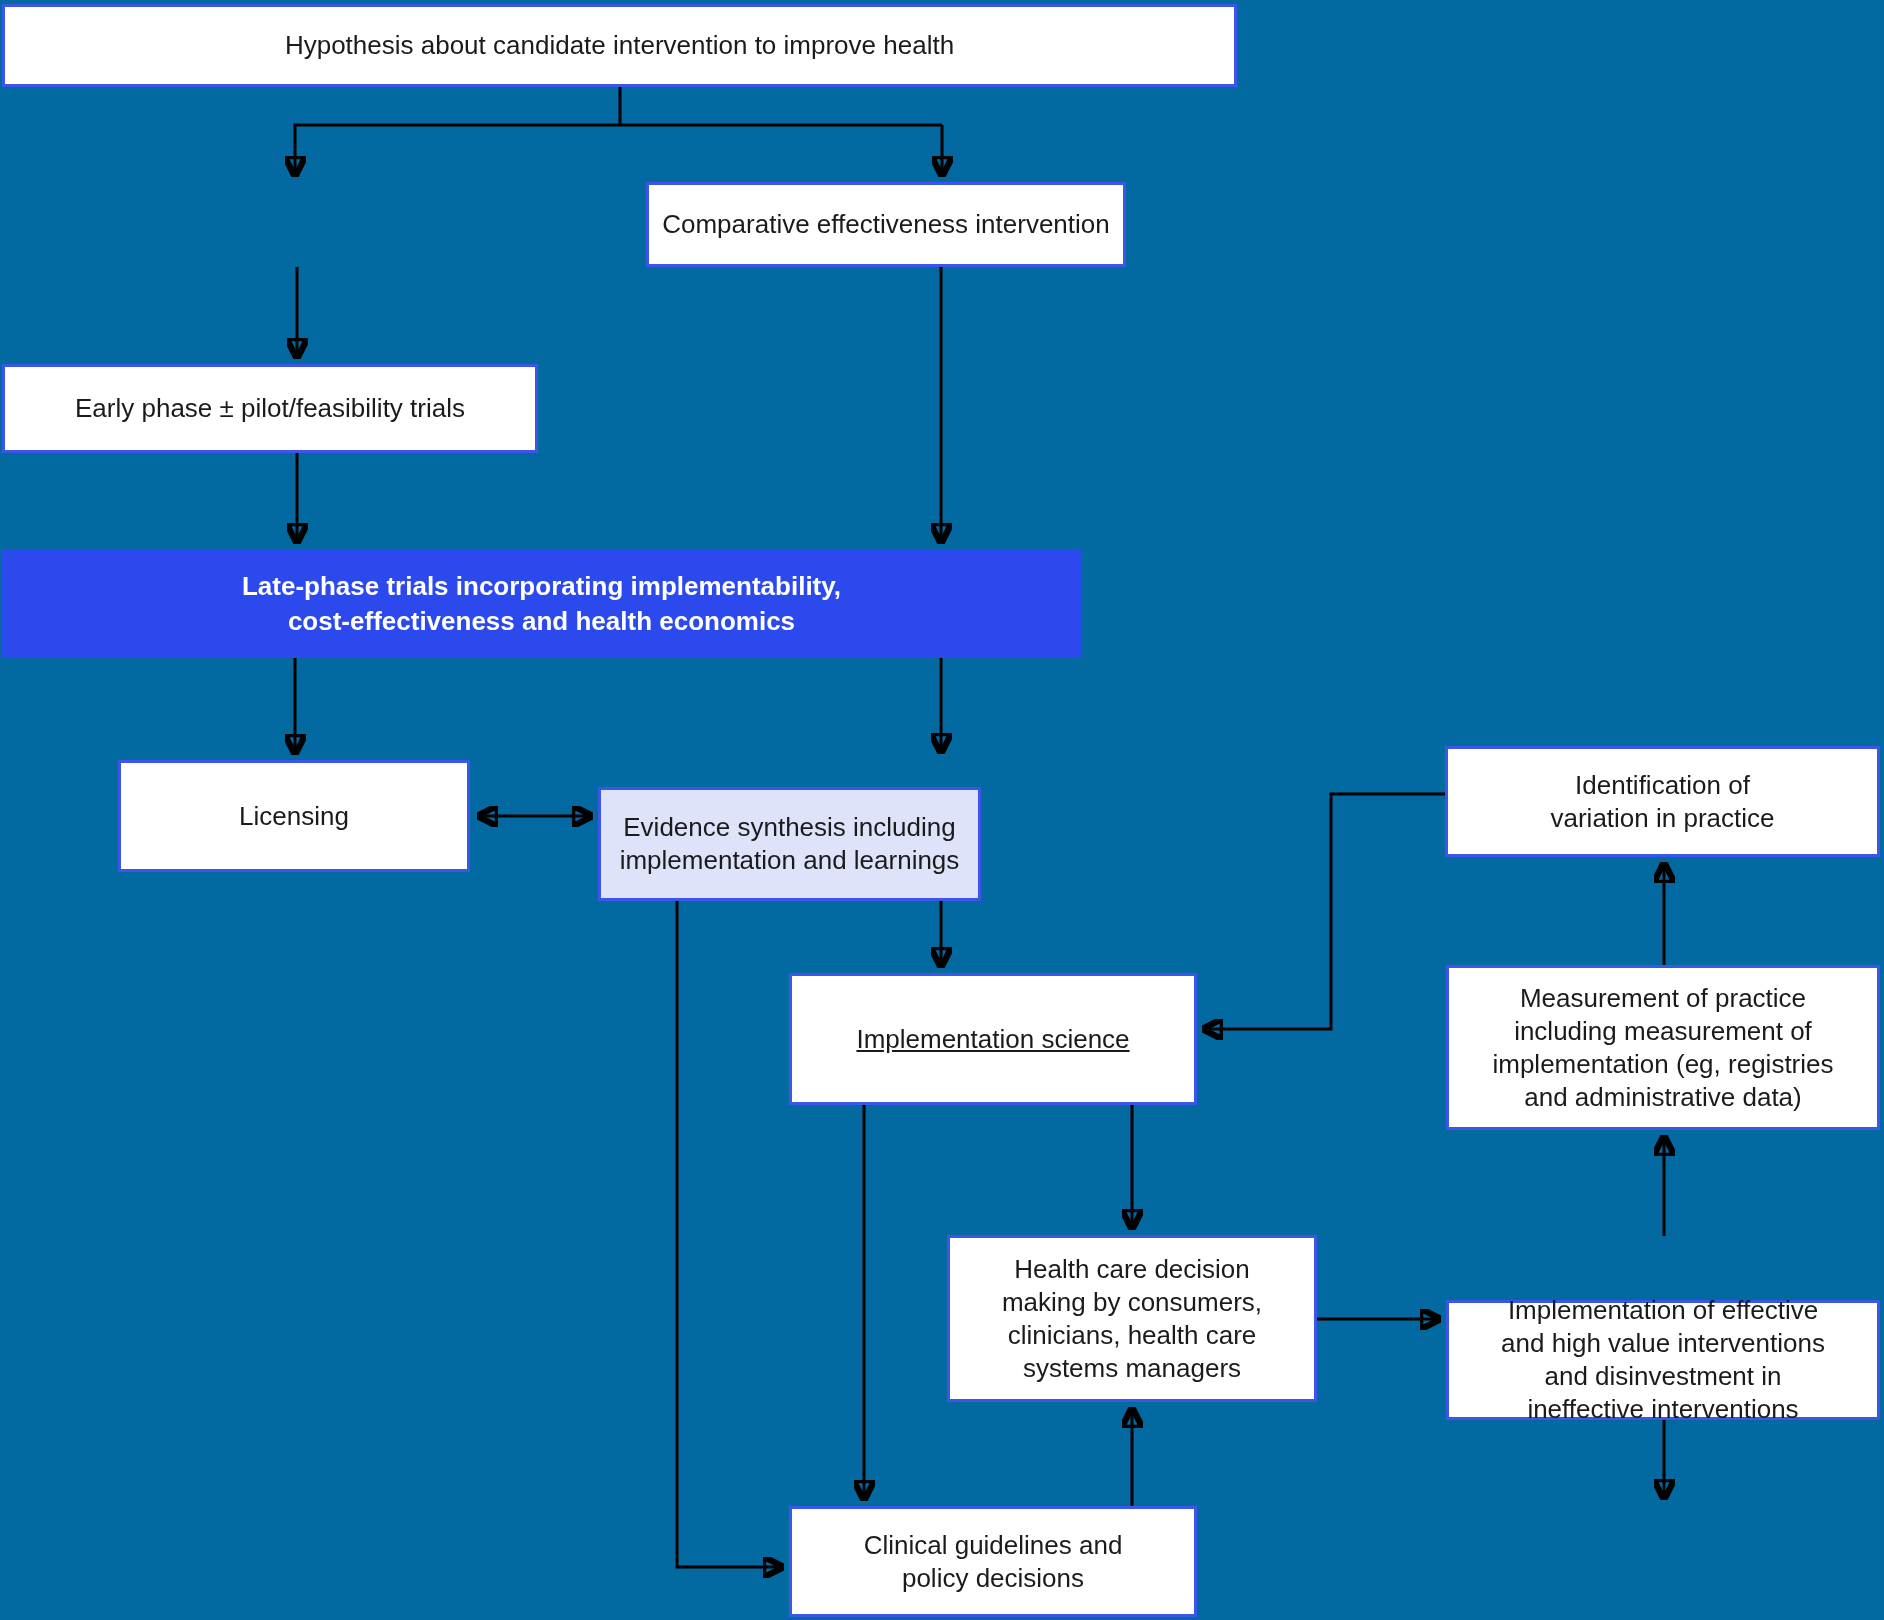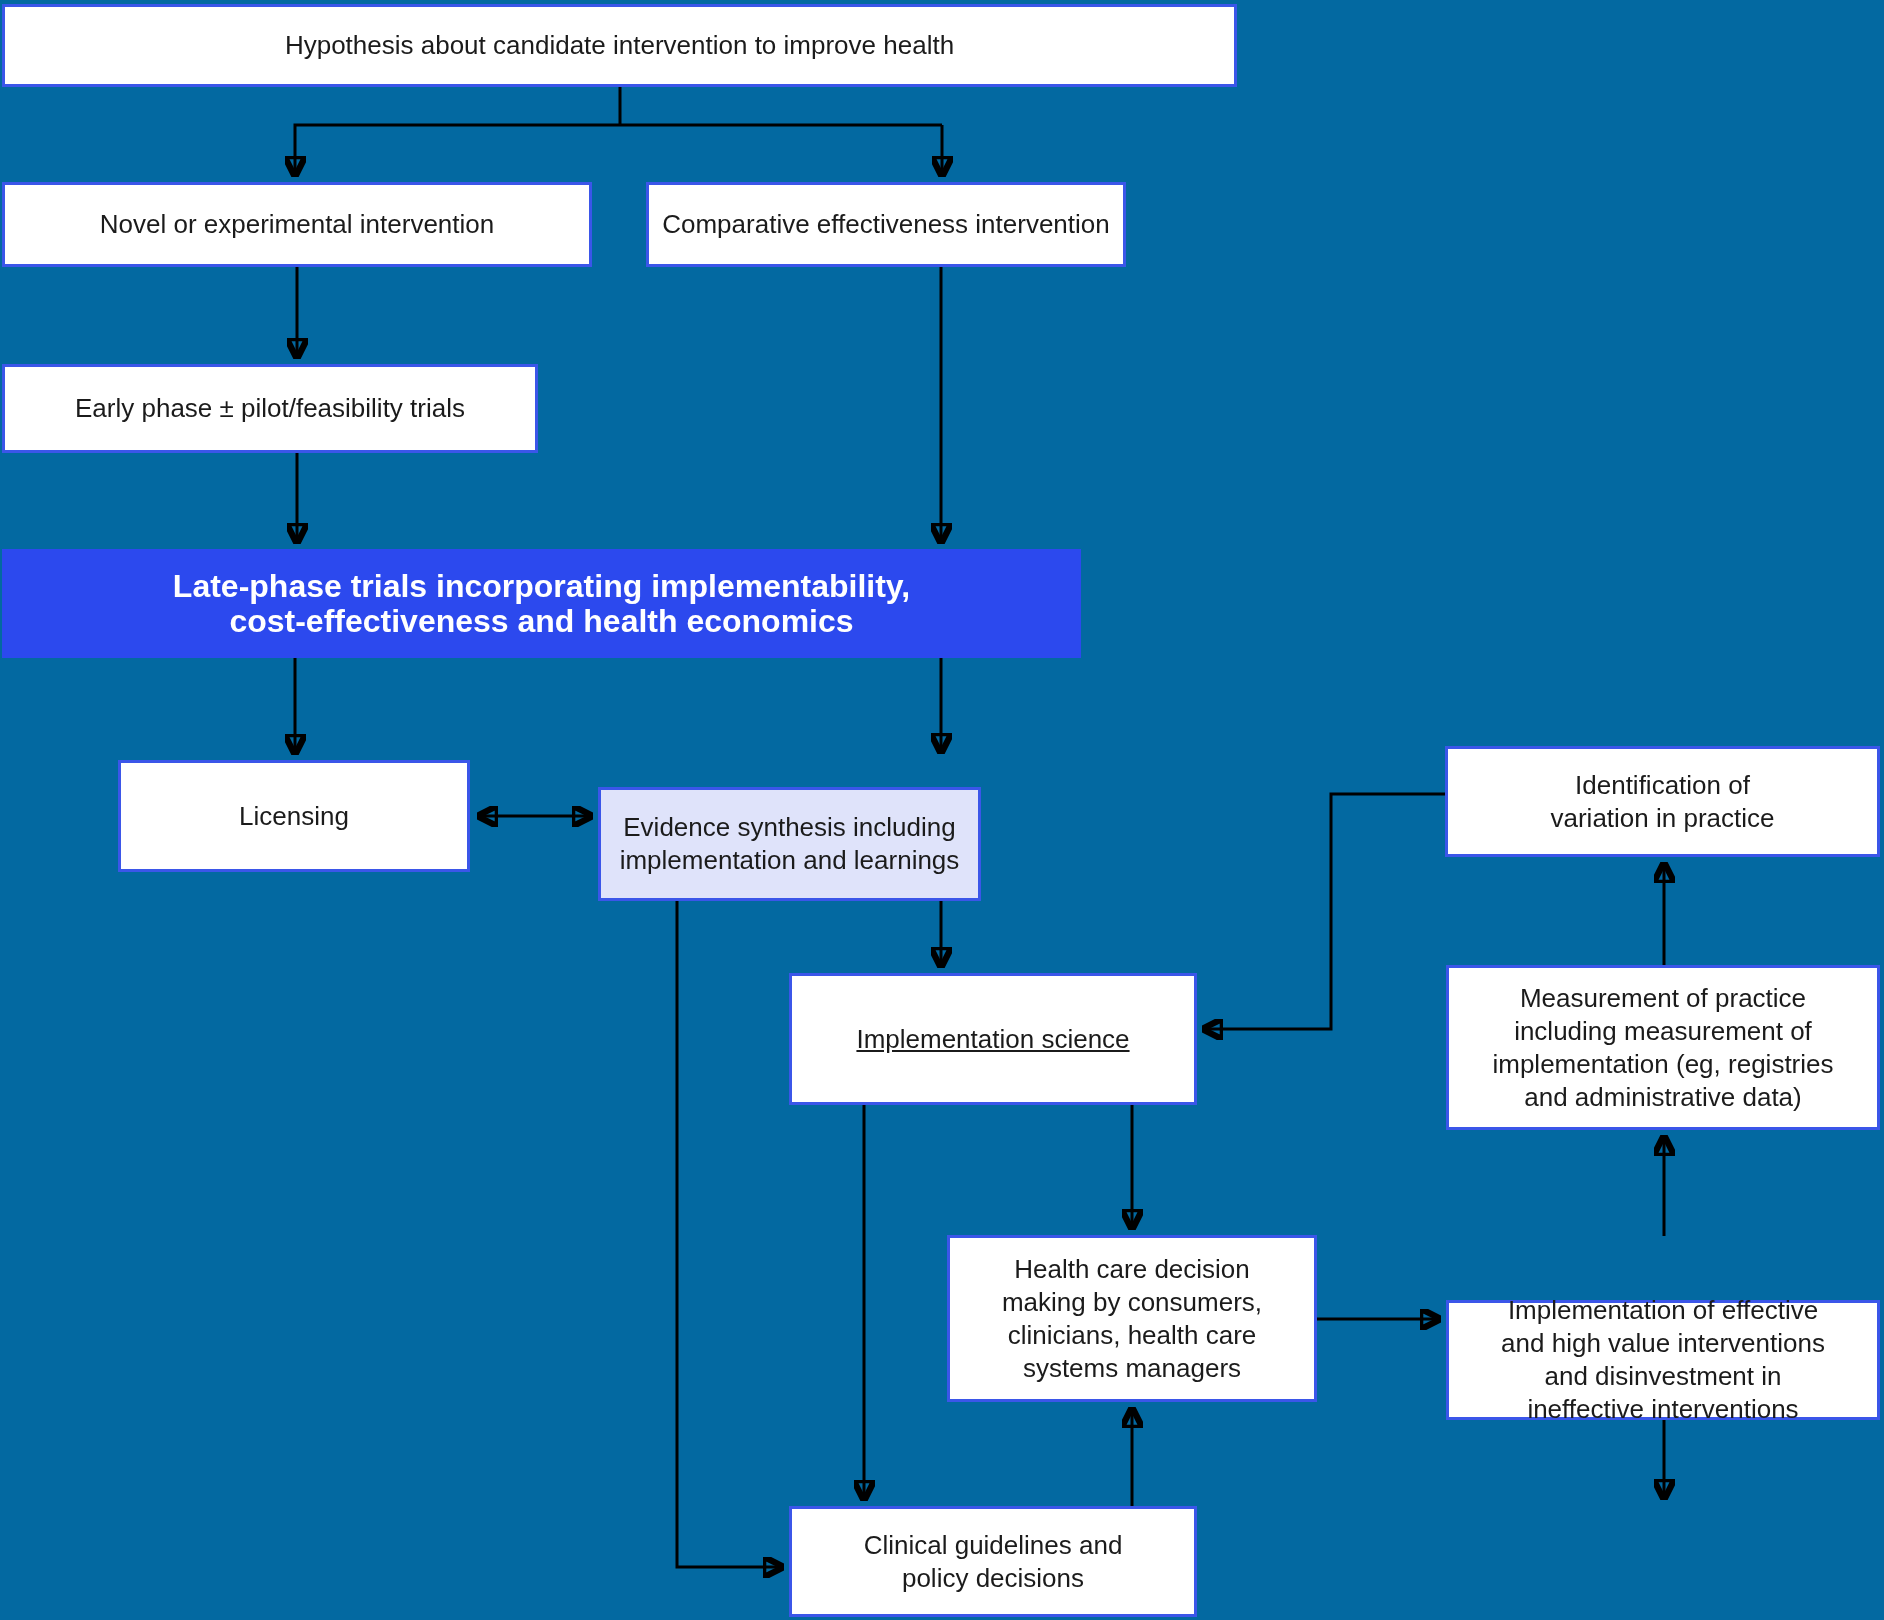--- a/index.html
+++ b/index.html
@@ -85,9 +85,6 @@
   <div class="box b-hypothesis">
     <span class="label">Hypothesis about candidate intervention to improve health</span>
   </div>
-  <div class="box b-novel">
-    <span class="label">Novel or experimental intervention</span>
-  </div>
   <div class="box b-comparative">
     <span class="label">Comparative effectiveness intervention</span>
   </div>

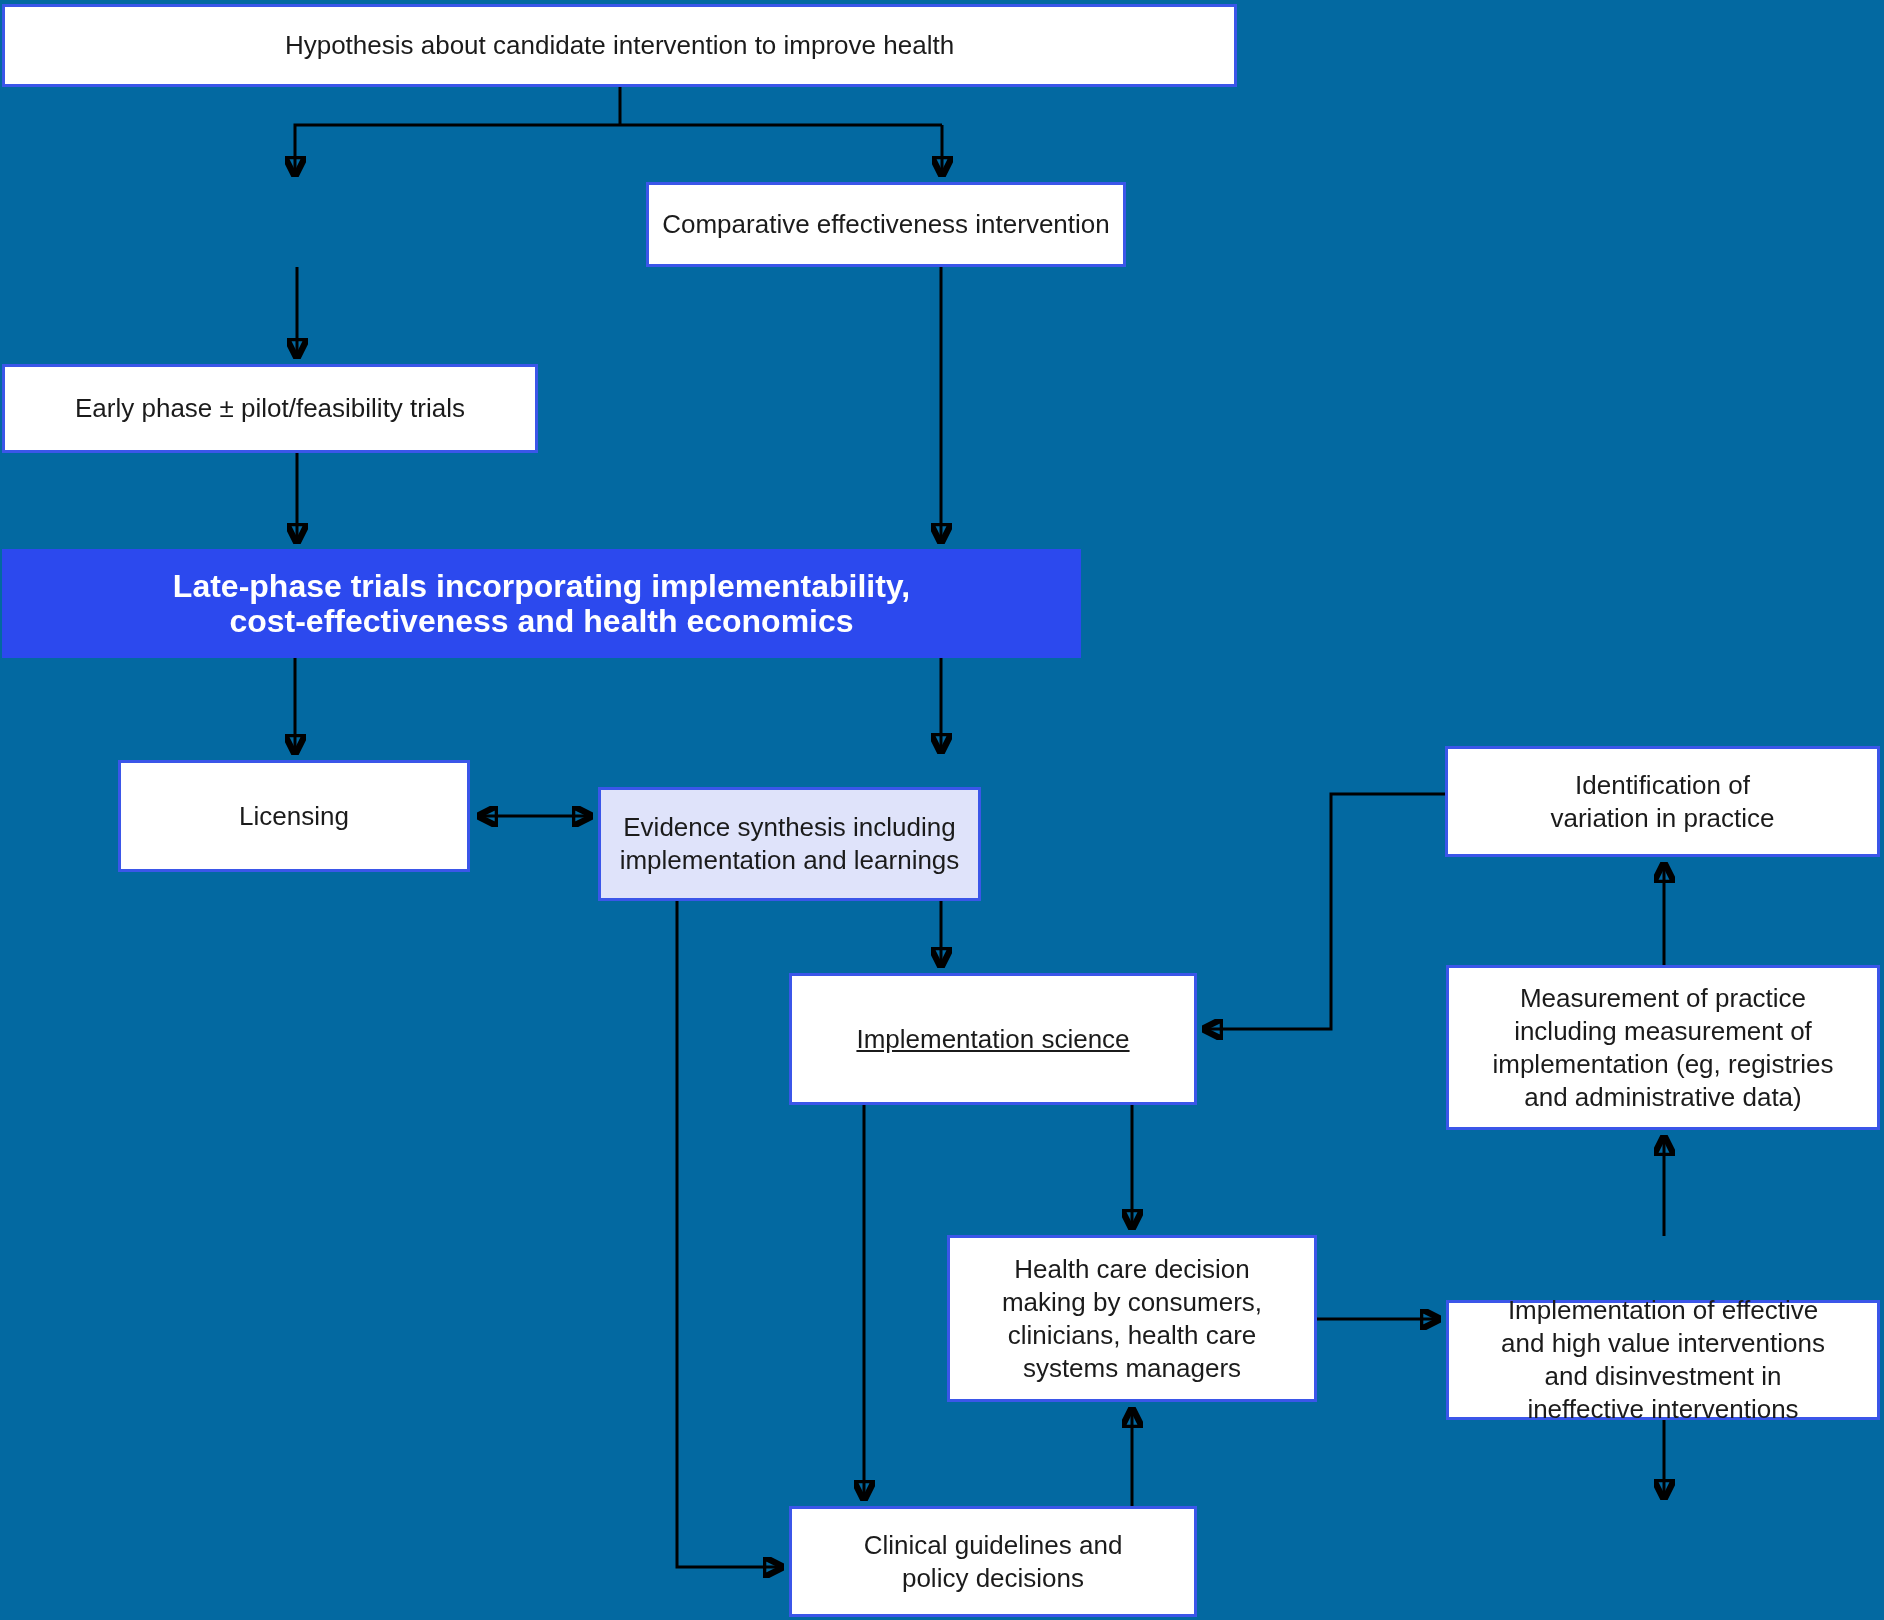--- a/index.html
+++ b/index.html
@@ -33,7 +33,7 @@
   .b-late{
     left:2px;top:549px;width:1079px;height:109px;border:none;
     background:var(--late-fill);color:var(--text-light);
-    font-weight:bold;font-size:32px;line-height:35px;
+    font-weight:bold;font-size:26px;line-height:35px;
   }
   .b-licensing{left:118px;top:760px;width:352px;height:112px;}
   .b-evidence{left:598px;top:787px;width:383px;height:114px;background:var(--evidence-fill);font-weight:normal;}

